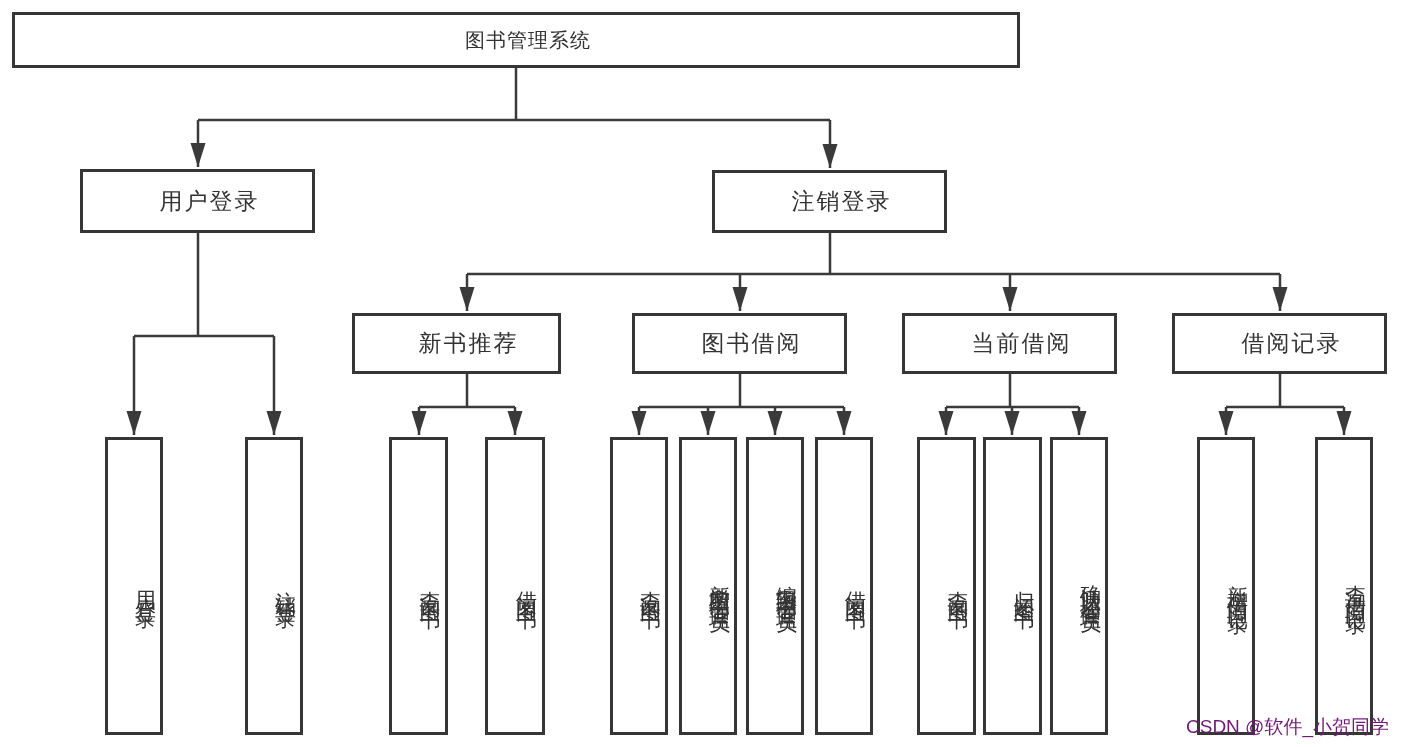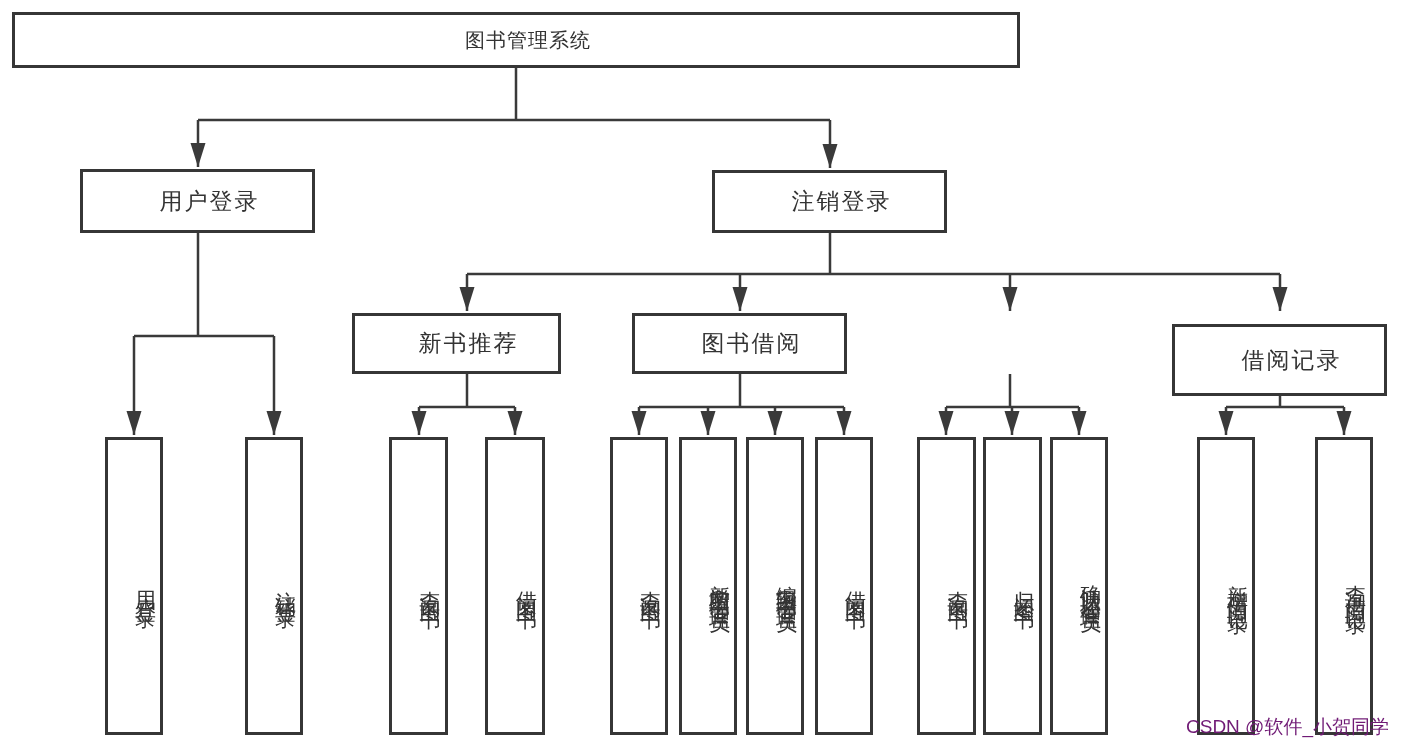--- a/index.html
+++ b/index.html
@@ -131,6 +131,9 @@
   <div class="node h" style="left:632px; top:313px; width:215px; height:61px;">
     <span>图书借阅</span>
   </div>
+  <div class="node h" style="left:902px; top:313px; width:215px; height:61px;">
+    <span>当前借阅</span>
+  </div>
   <div class="node h" style="left:1172px; top:324px; width:215px; height:72px;align-items:center;">
     <span>借阅记录</span>
   </div>

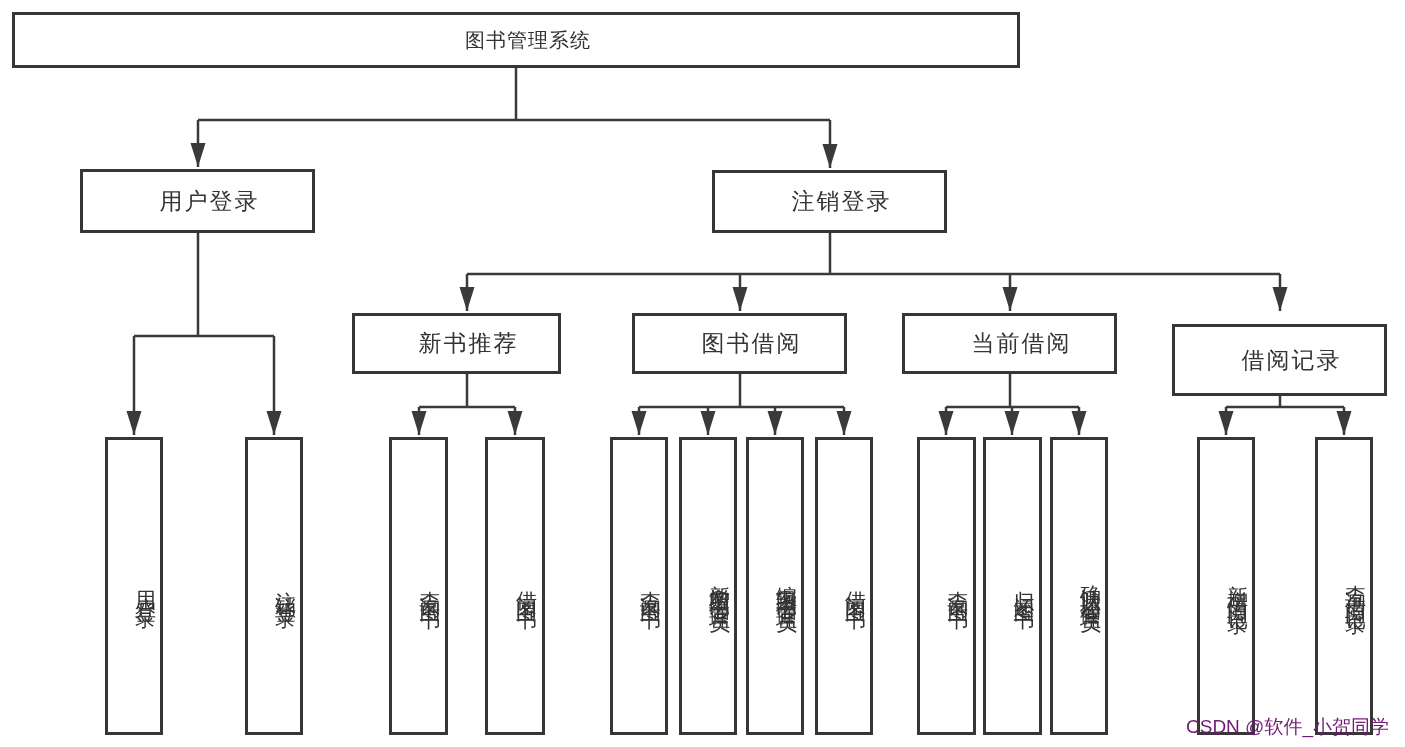--- a/index.html
+++ b/index.html
@@ -134,7 +134,7 @@
   <div class="node h" style="left:902px; top:313px; width:215px; height:61px;">
     <span>当前借阅</span>
   </div>
-  <div class="node h" style="left:1172px; top:324px; width:215px; height:72px;align-items:center;">
+  <div class="node h" style="left:1172px; top:313px; width:215px; height:61px;align-items:center;">
     <span>借阅记录</span>
   </div>
 

